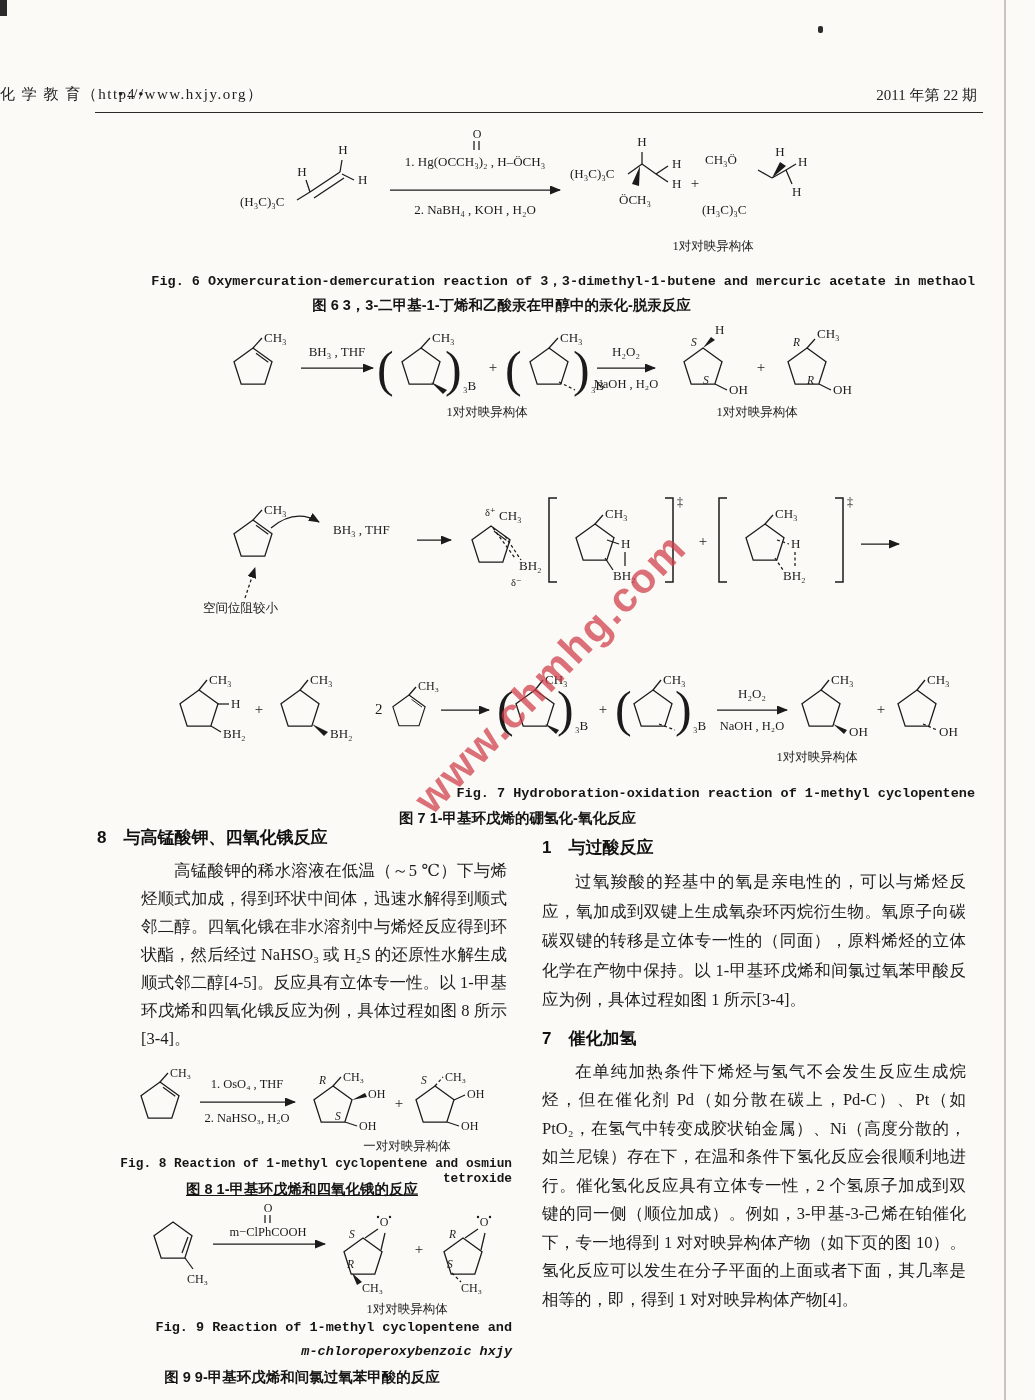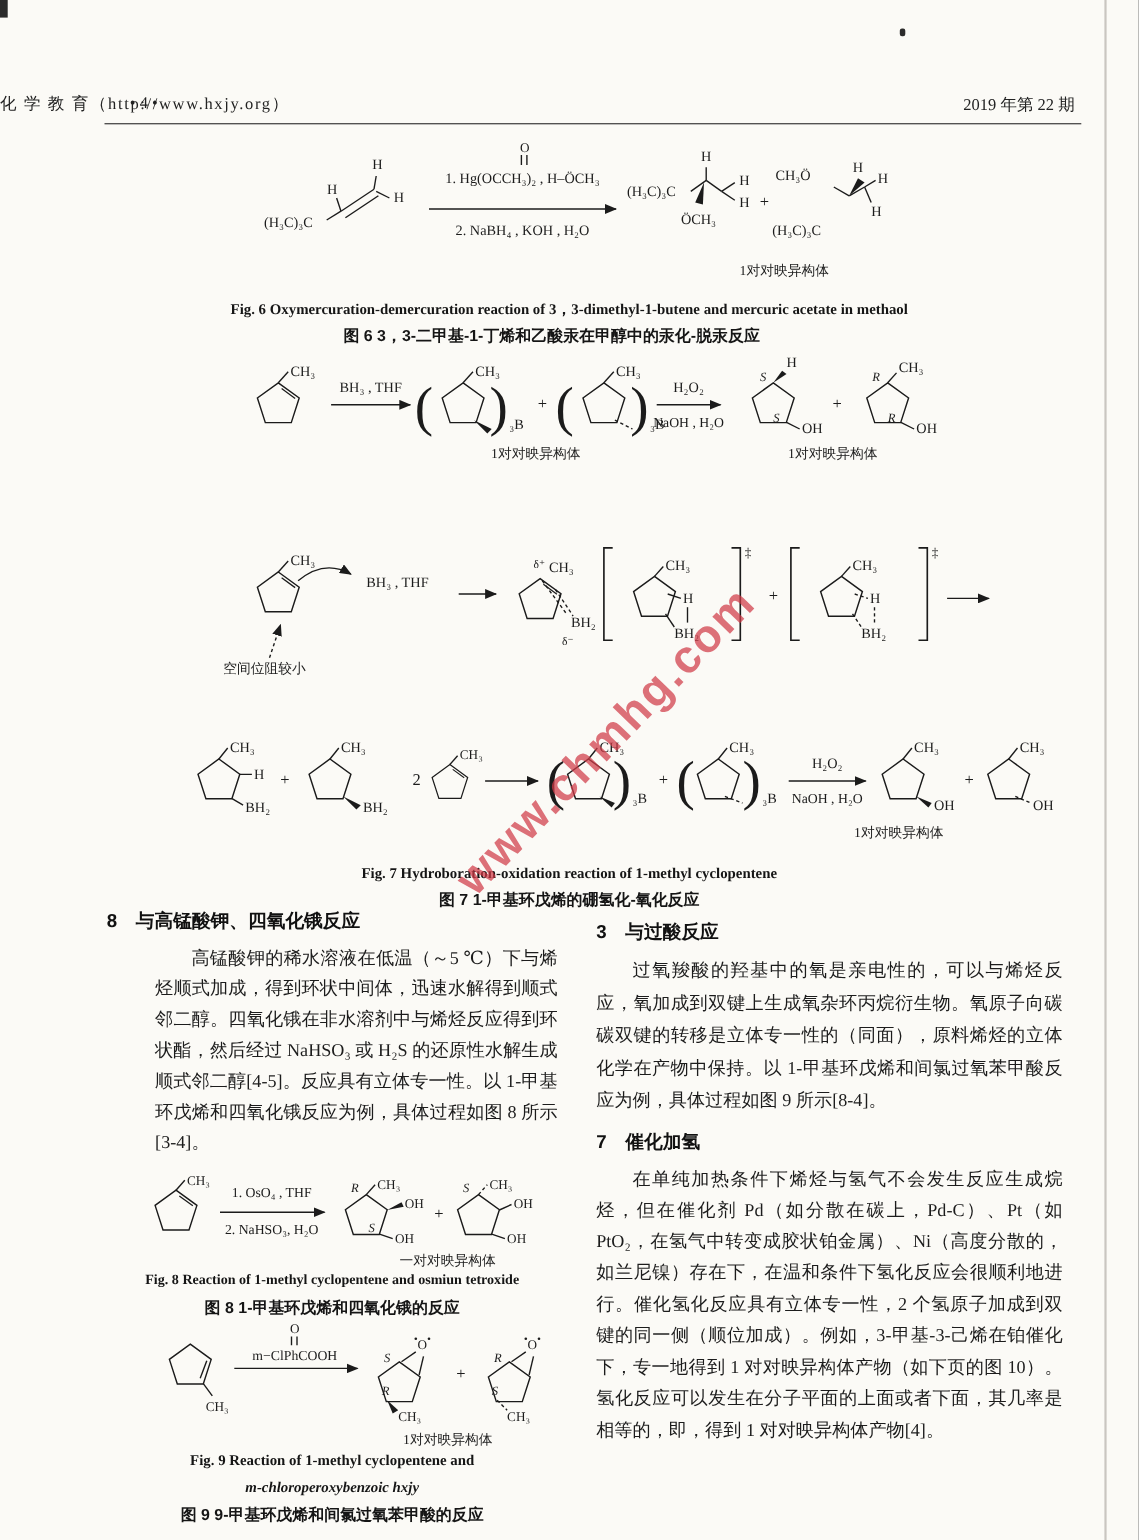--- a/index.html
+++ b/index.html
@@ -54,7 +54,7 @@
 
   <div class="abs hdr" style="left:118px;top:86px;">• 4 •</div>
   <div class="abs hdr" style="left:0;right:55px;top:85px;text-align:left;letter-spacing:1.5px;">化 学 教 育（http://www.hxjy.org）</div>
-  <div class="abs hdr" style="right:58px;top:86px;">2019 年第 22 期</div>
+  <div class="abs hdr" style="right:58px;top:86px;">2011 年第 22 期</div>
   <div class="abs hdr-rule" style="left:95px;top:112px;width:888px;height:0;"></div>
 
   <svg class="abs" style="left:240px;top:126px;" width="580" height="140">

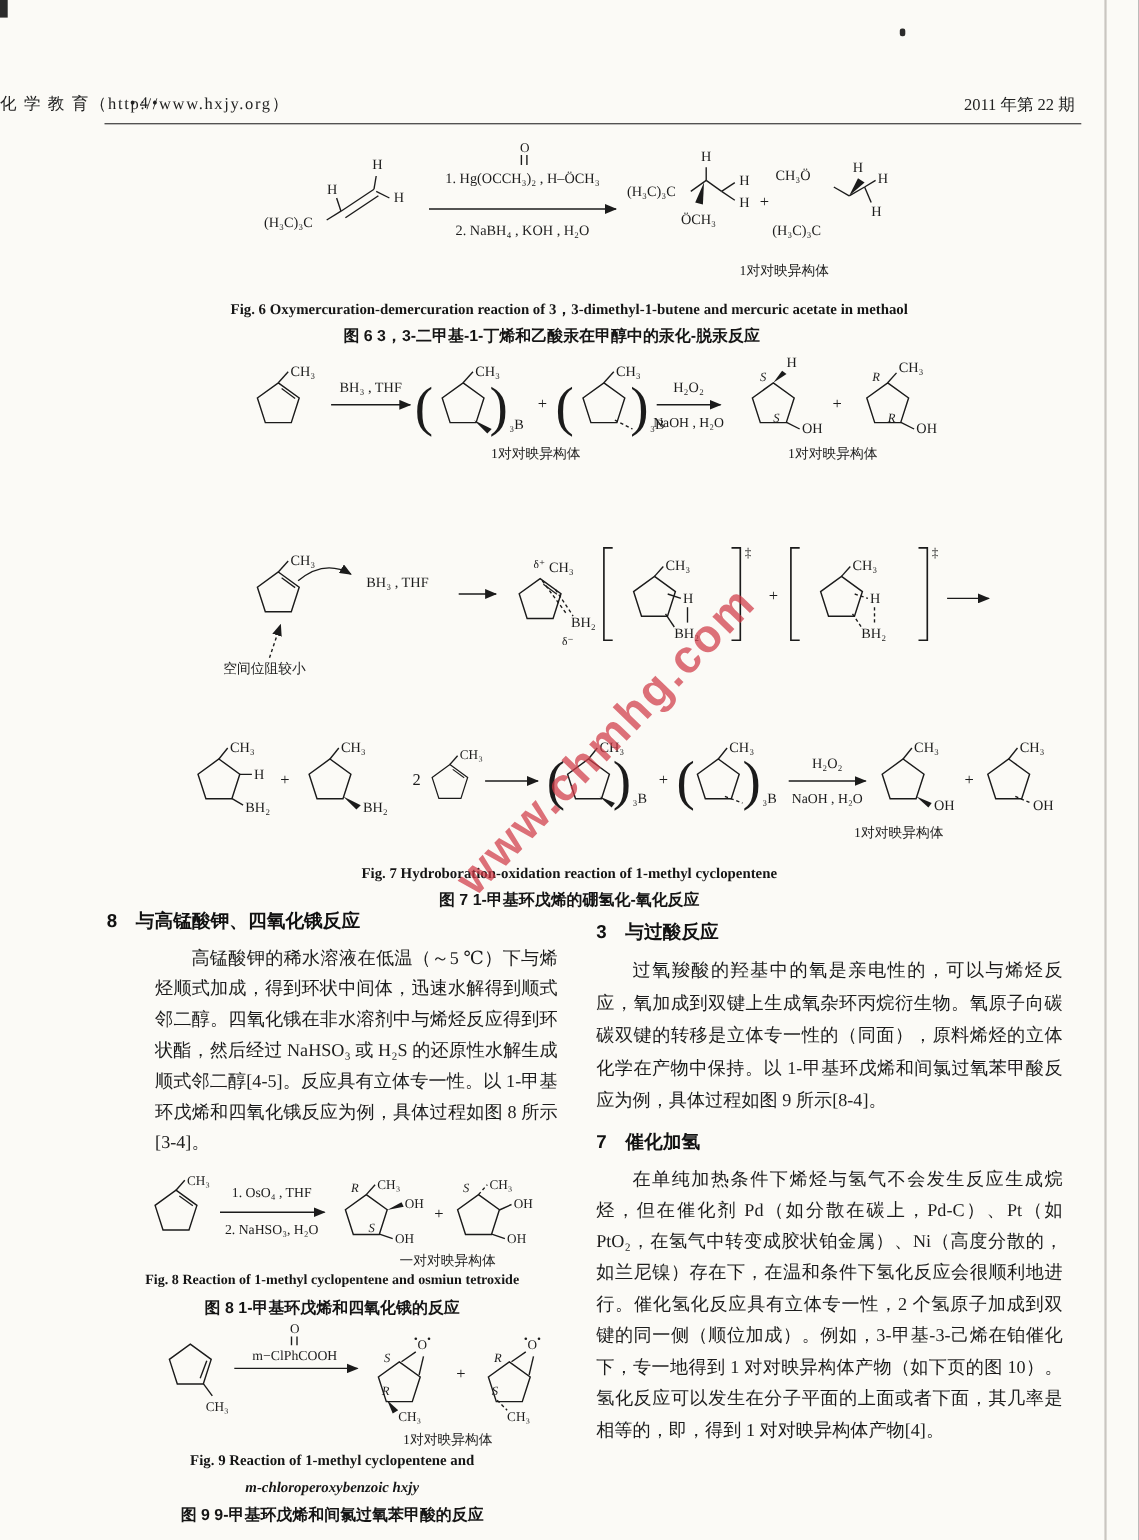--- a/index.html
+++ b/index.html
@@ -10,7 +10,7 @@
   .hdr{font-size:15px;color:#222;}
   .hdr-rule{border-top:1.6px solid #2a2a2a;}
   
-  .cap-en{font-family:Liberation Serif, serif;font-weight:bold;font-size:13.5px;text-align:center;color:#151515;}
+  .cap-en{font-family:Liberation Mono, monospace;font-weight:bold;font-size:13.5px;text-align:right;color:#151515;}
   .cap-cn{font-family:"Liberation Sans","DejaVu Sans",sans-serif;font-weight:bold;font-size:14.5px;text-align:center;color:#151515;}
   
   .sec-h{font-family:"Liberation Sans","DejaVu Sans",sans-serif;font-weight:bold;font-size:17px;color:#111;}

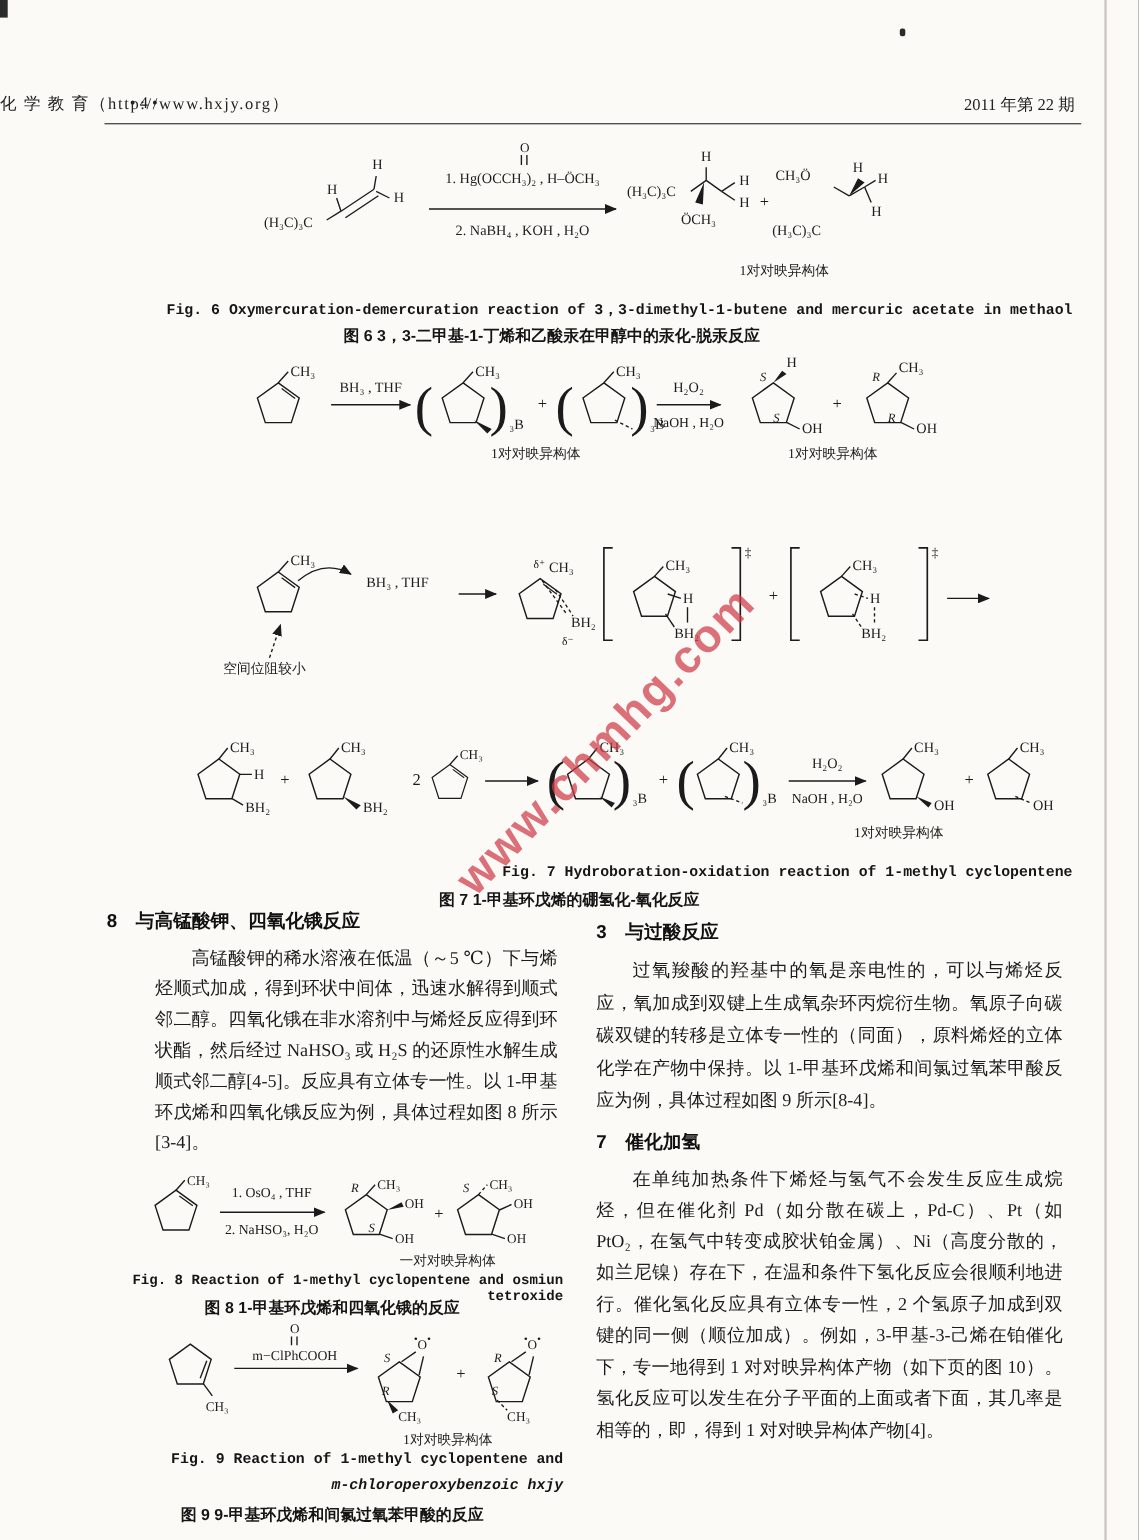--- a/index.html
+++ b/index.html
@@ -369,7 +369,7 @@
   <div class="abs cap-cn" style="left:92px;top:1368px;width:420px;">图 9  9-甲基环戊烯和间氯过氧苯甲酸的反应</div>
 
   <div class="abs" style="left:542px;top:836px;width:424px;">
-    <div class="sec-h">3　与过酸反应</div>
+    <div class="sec-h">1　与过酸反应</div>
     <p class="sec-p lh29">过氧羧酸的羟基中的氧是亲电性的，可以与烯烃反应，氧加成到双键上生成氧杂环丙烷衍生物。氧原子向碳碳双键的转移是立体专一性的（同面），原料烯烃的立体化学在产物中保持。以 1-甲基环戊烯和间氯过氧苯甲酸反应为例，具体过程如图 9 所示[8-4]。</p>
     <div class="sec-h" style="margin-top:12px;">7　催化加氢</div>
     <p class="sec-p lh285">在单纯加热条件下烯烃与氢气不会发生反应生成烷烃，但在催化剂 Pd（如分散在碳上，Pd-C）、Pt（如 PtO₂，在氢气中转变成胶状铂金属）、Ni（高度分散的，如兰尼镍）存在下，在温和条件下氢化反应会很顺利地进行。催化氢化反应具有立体专一性，2 个氢原子加成到双键的同一侧（顺位加成）。例如，3-甲基-3-己烯在铂催化下，专一地得到 1 对对映异构体产物（如下页的图 10）。氢化反应可以发生在分子平面的上面或者下面，其几率是相等的，即，得到 1 对对映异构体产物[4]。</p>

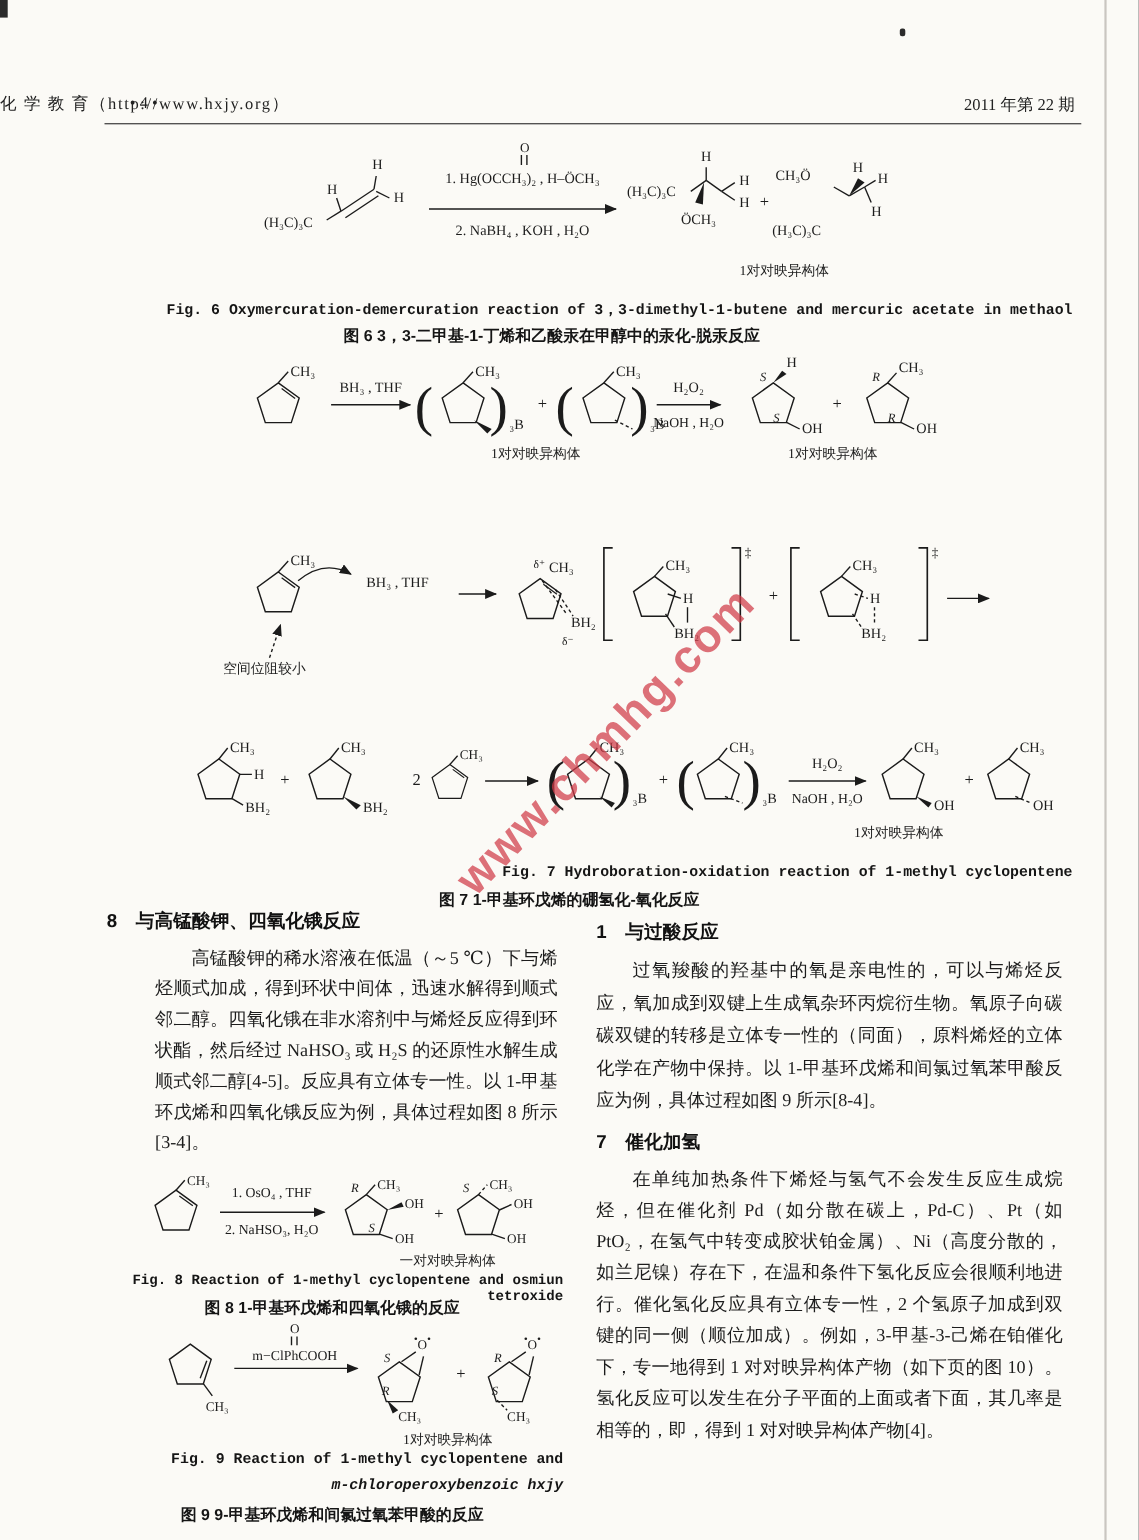--- a/index.html
+++ b/index.html
@@ -370,7 +370,7 @@
 
   <div class="abs" style="left:542px;top:836px;width:424px;">
     <div class="sec-h">1　与过酸反应</div>
-    <p class="sec-p lh29">过氧羧酸的羟基中的氧是亲电性的，可以与烯烃反应，氧加成到双键上生成氧杂环丙烷衍生物。氧原子向碳碳双键的转移是立体专一性的（同面），原料烯烃的立体化学在产物中保持。以 1-甲基环戊烯和间氯过氧苯甲酸反应为例，具体过程如图 9 所示[8-4]。</p>
+    <p class="sec-p lh29">过氧羧酸的羟基中的氧是亲电性的，可以与烯烃反应，氧加成到双键上生成氧杂环丙烷衍生物。氧原子向碳碳双键的转移是立体专一性的（同面），原料烯烃的立体化学在产物中保持。以 1-甲基环戊烯和间氯过氧苯甲酸反应为例，具体过程如图 1 所示[3-4]。</p>
     <div class="sec-h" style="margin-top:12px;">7　催化加氢</div>
     <p class="sec-p lh285">在单纯加热条件下烯烃与氢气不会发生反应生成烷烃，但在催化剂 Pd（如分散在碳上，Pd-C）、Pt（如 PtO₂，在氢气中转变成胶状铂金属）、Ni（高度分散的，如兰尼镍）存在下，在温和条件下氢化反应会很顺利地进行。催化氢化反应具有立体专一性，2 个氢原子加成到双键的同一侧（顺位加成）。例如，3-甲基-3-己烯在铂催化下，专一地得到 1 对对映异构体产物（如下页的图 10）。氢化反应可以发生在分子平面的上面或者下面，其几率是相等的，即，得到 1 对对映异构体产物[4]。</p>
   </div>

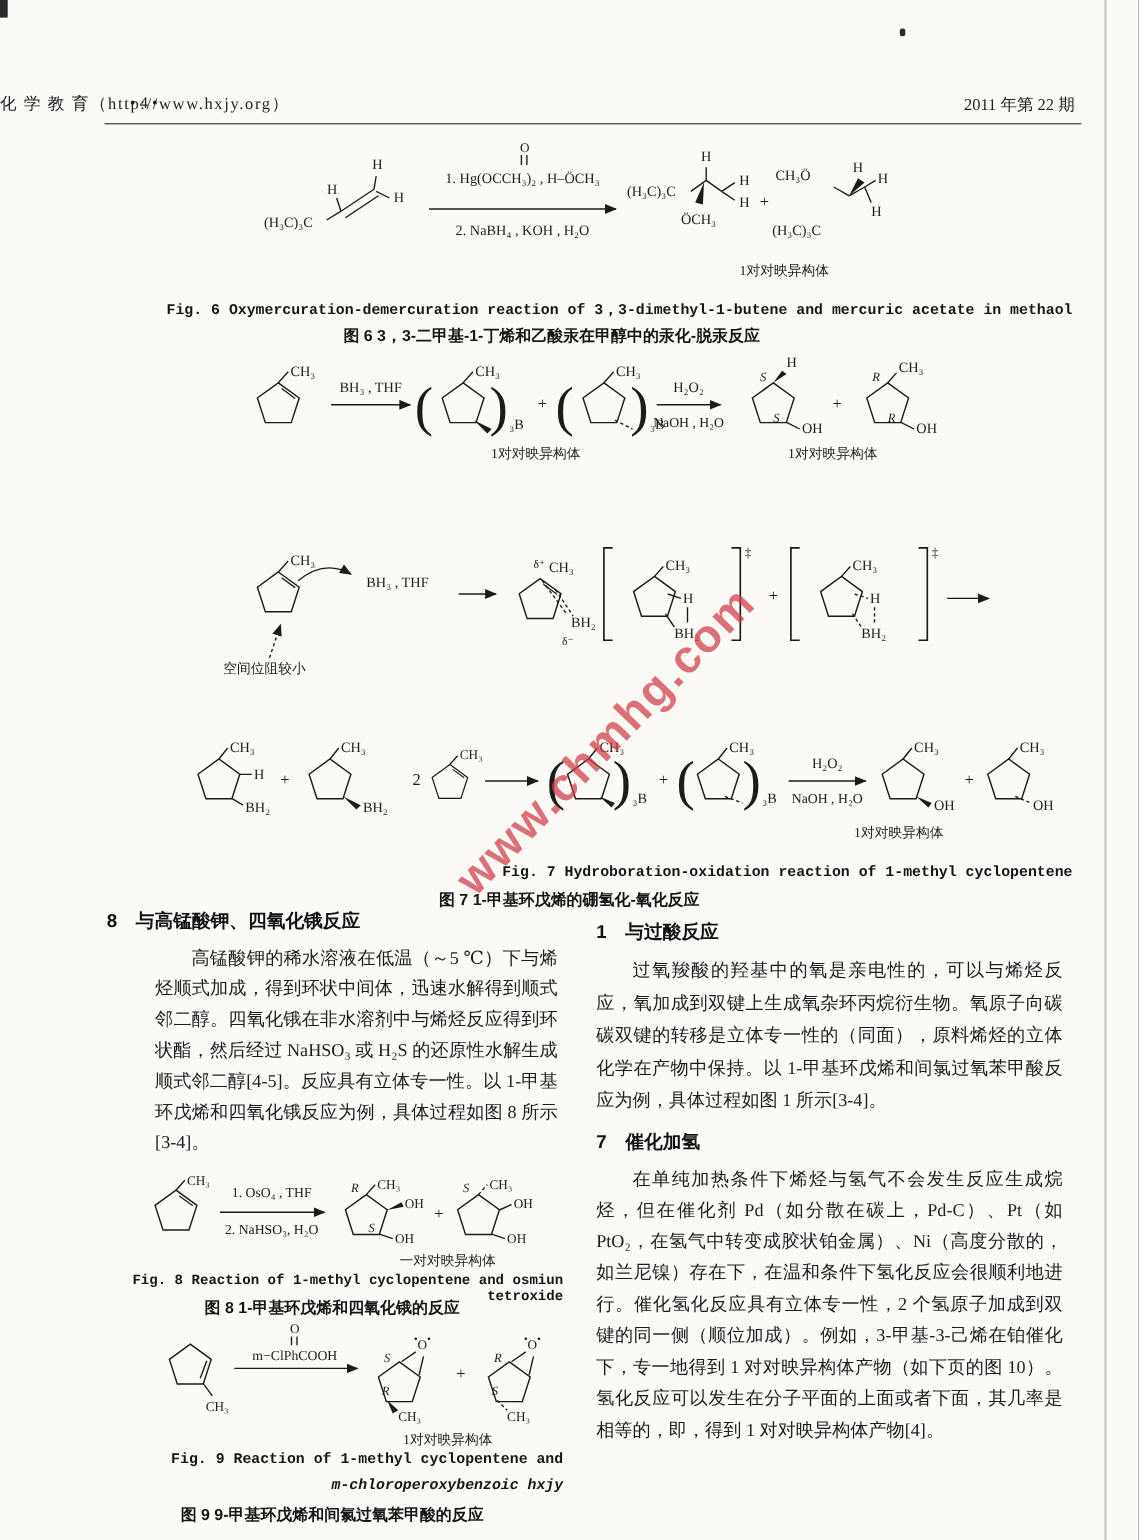--- a/index.html
+++ b/index.html
@@ -322,7 +322,7 @@
   </svg>
 
   <div class="abs cap-en" style="left:92px;top:1156px;width:420px;font-size:12.8px;">Fig. 8  Reaction of 1-methyl cyclopentene and osmiun tetroxide</div>
-  <div class="abs cap-cn" style="left:92px;top:1180px;width:420px;">图 8  1-甲基环戊烯和四氧化锇的反应</div>
+  <div class="abs cap-cn" style="left:92px;top:1180px;width:420px;text-decoration:underline;">图 8  1-甲基环戊烯和四氧化锇的反应</div>
 
   <svg class="abs" style="left:105px;top:1202px;" width="430" height="115">
     <g>

